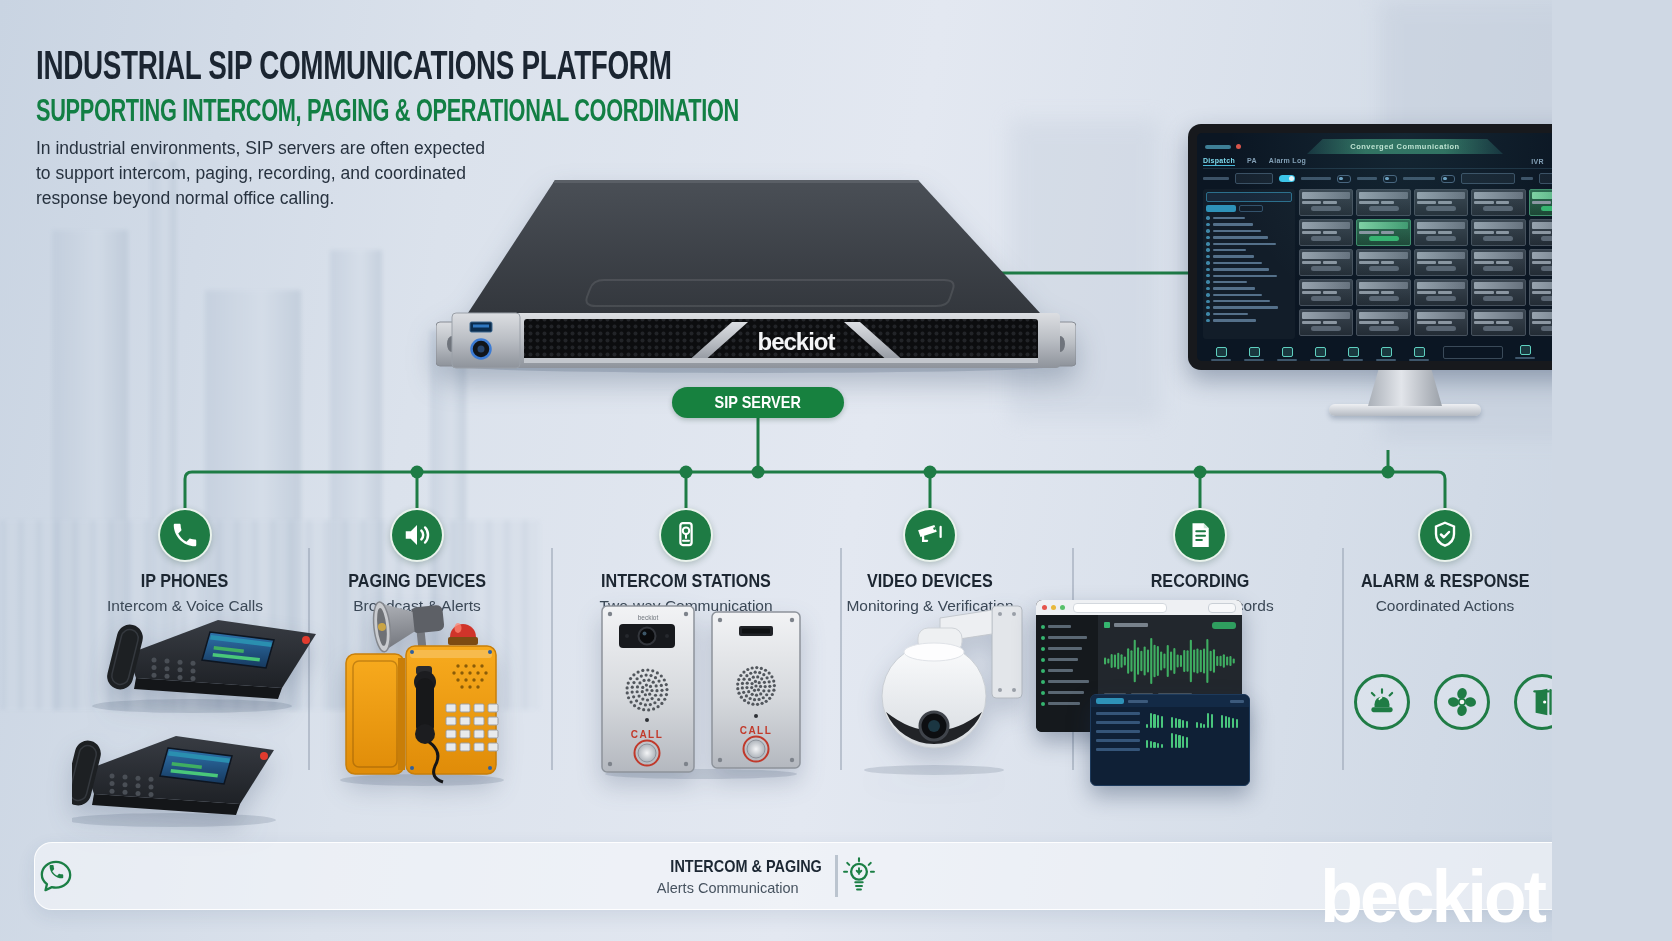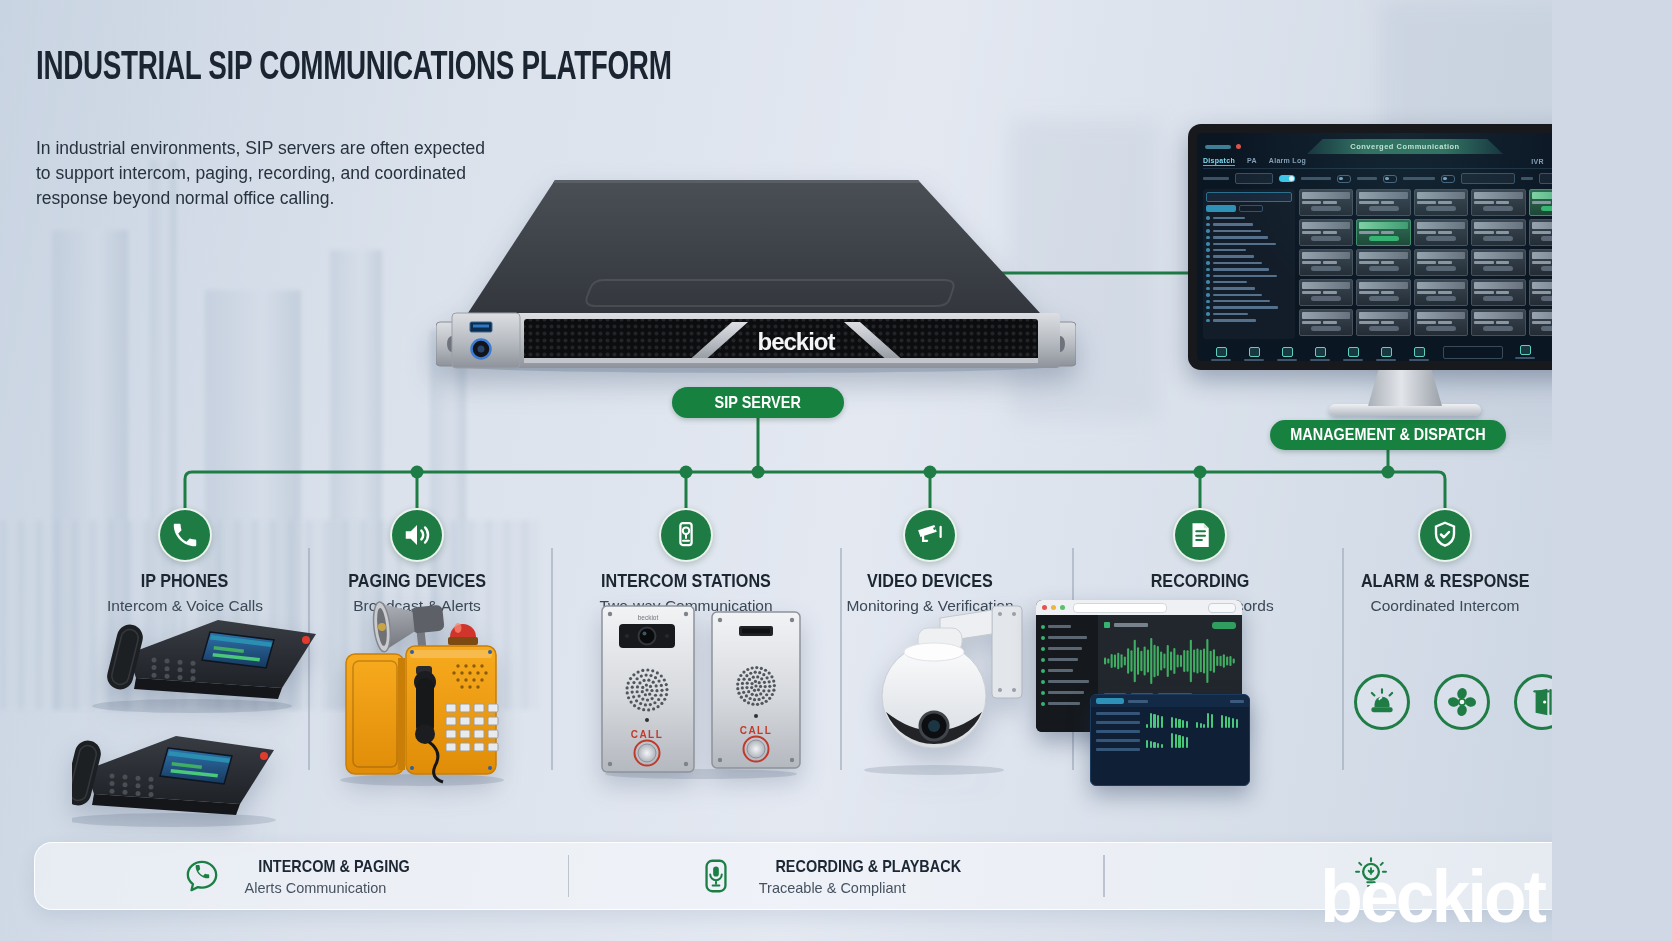--- a/index.html
+++ b/index.html
@@ -149,6 +149,7 @@
   <div class="bgshape bg-soft" style="left:1010px;top:120px;width:150px;height:300px;opacity:.35;"></div>
 
   <div class="title"><span class="cond">INDUSTRIAL SIP COMMUNICATIONS PLATFORM</span></div>
+  <div class="subtitle"><span class="cond">SUPPORTING INTERCOM, PAGING &amp; OPERATIONAL COORDINATION</span></div>
   <div class="desc">In industrial environments, SIP servers are often expected to support intercom, paging, recording, and coordinated response beyond normal office calling.</div>
 
   <svg class="wires" width="1672" height="941" viewBox="0 0 1672 941">

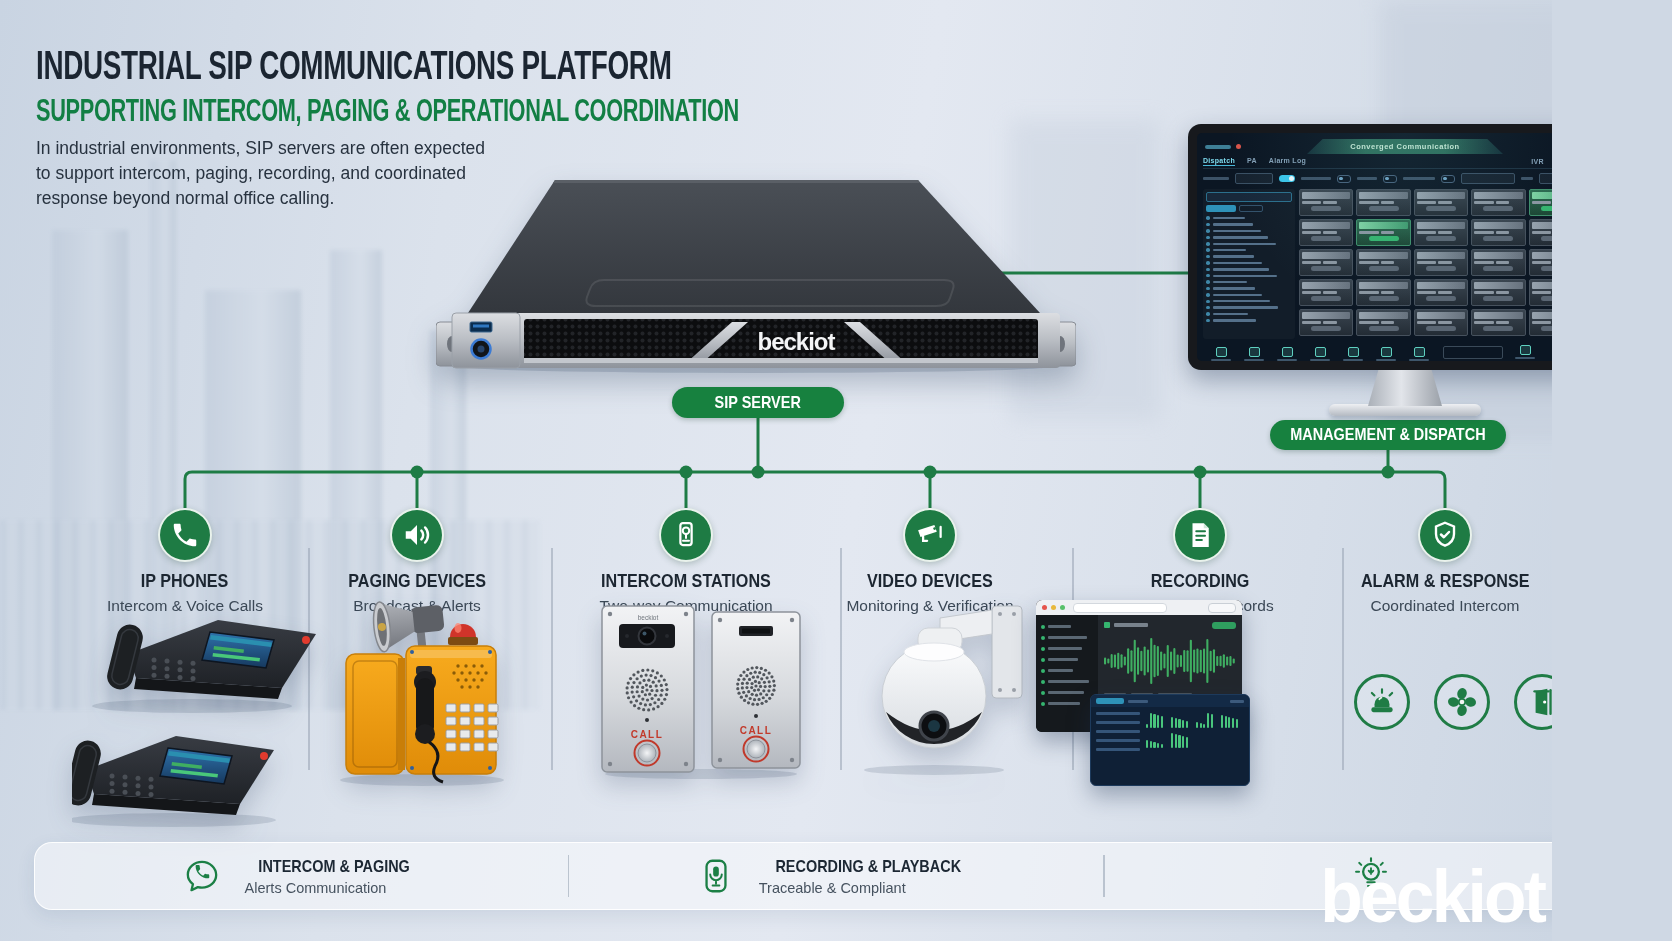--- a/index.html
+++ b/index.html
@@ -213,9 +213,6 @@
 
   <div class="pill" style="left:672px;top:387px;width:172px;height:31px;">
     <span class="cond-c">SIP SERVER</span>
-    </div>
-  <div class="pill" style="left:1270px;top:420px;width:236px;height:30px;">
-    <span class="cond-c">MANAGEMENT &amp; DISPATCH</span>
     </div>
 
   <div class="monitor">

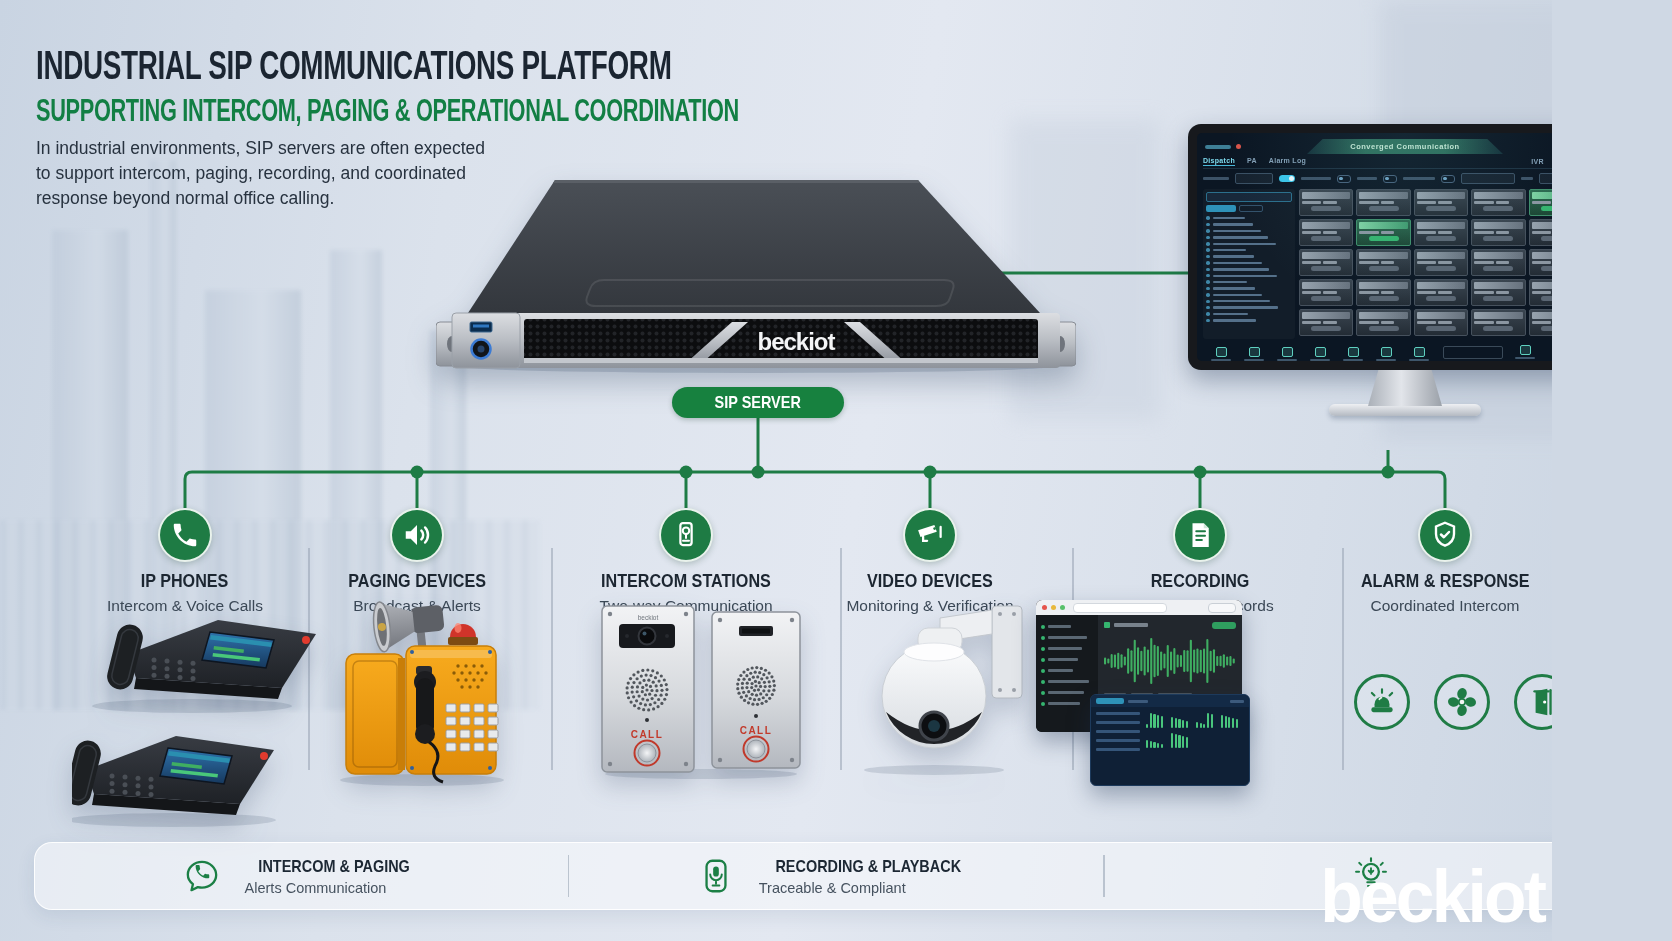--- a/index.html
+++ b/index.html
@@ -637,7 +637,7 @@
   <div class="cat-sub" style="left:556px;top:597px;">Two-way Communication</div>
   <div class="cat-sub" style="left:800px;top:597px;">Monitoring &amp; Verification</div>
   <div class="cat-sub" style="left:1070px;top:597px;">Call &amp; Event Records</div>
-  <div class="cat-sub" style="left:1315px;top:597px;">Coordinated Intercom</div>
+  <div class="cat-sub" style="left:1315px;top:597px;">Coordinated Actions</div>
 
   <div class="vdivider" style="left:308px;top:548px;height:222px;"></div>
   <div class="vdivider" style="left:551px;top:548px;height:222px;"></div>

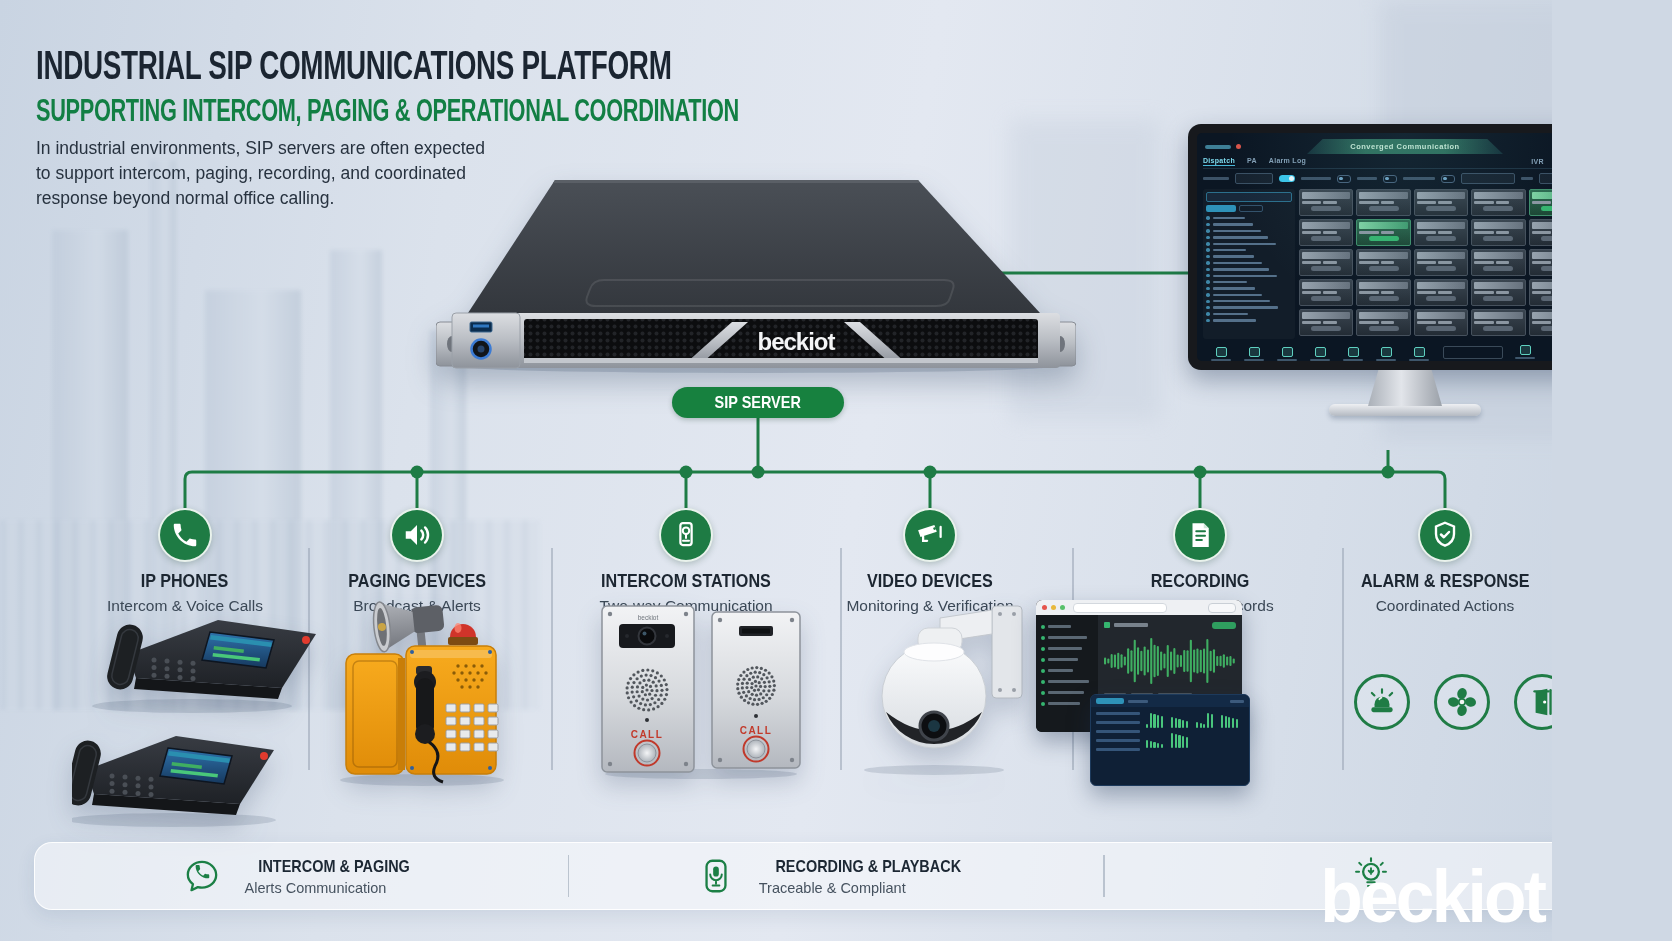--- a/index.html
+++ b/index.html
@@ -125,7 +125,7 @@
   .featbar{position:absolute;left:34px;top:842px;width:1604px;height:66px;border-radius:18px;
     background:rgba(246,249,252,.6);border:1px solid rgba(255,255,255,.9);
     box-shadow:0 6px 18px rgba(40,70,110,.10);display:flex;align-items:center;}
-  .feat{flex:1;display:flex;align-items:center;justify-content:center;gap:22px;}
+  .feat{flex:1;display:flex;align-items:center;justify-content:space-between;gap:22px;}
   .feat .txt{display:flex;flex-direction:column;}
   .feat .ft{font-size:17px;font-weight:700;color:#1c2733;}
   .feat .fs{font-size:14.5px;color:#46525f;margin-top:3px;}

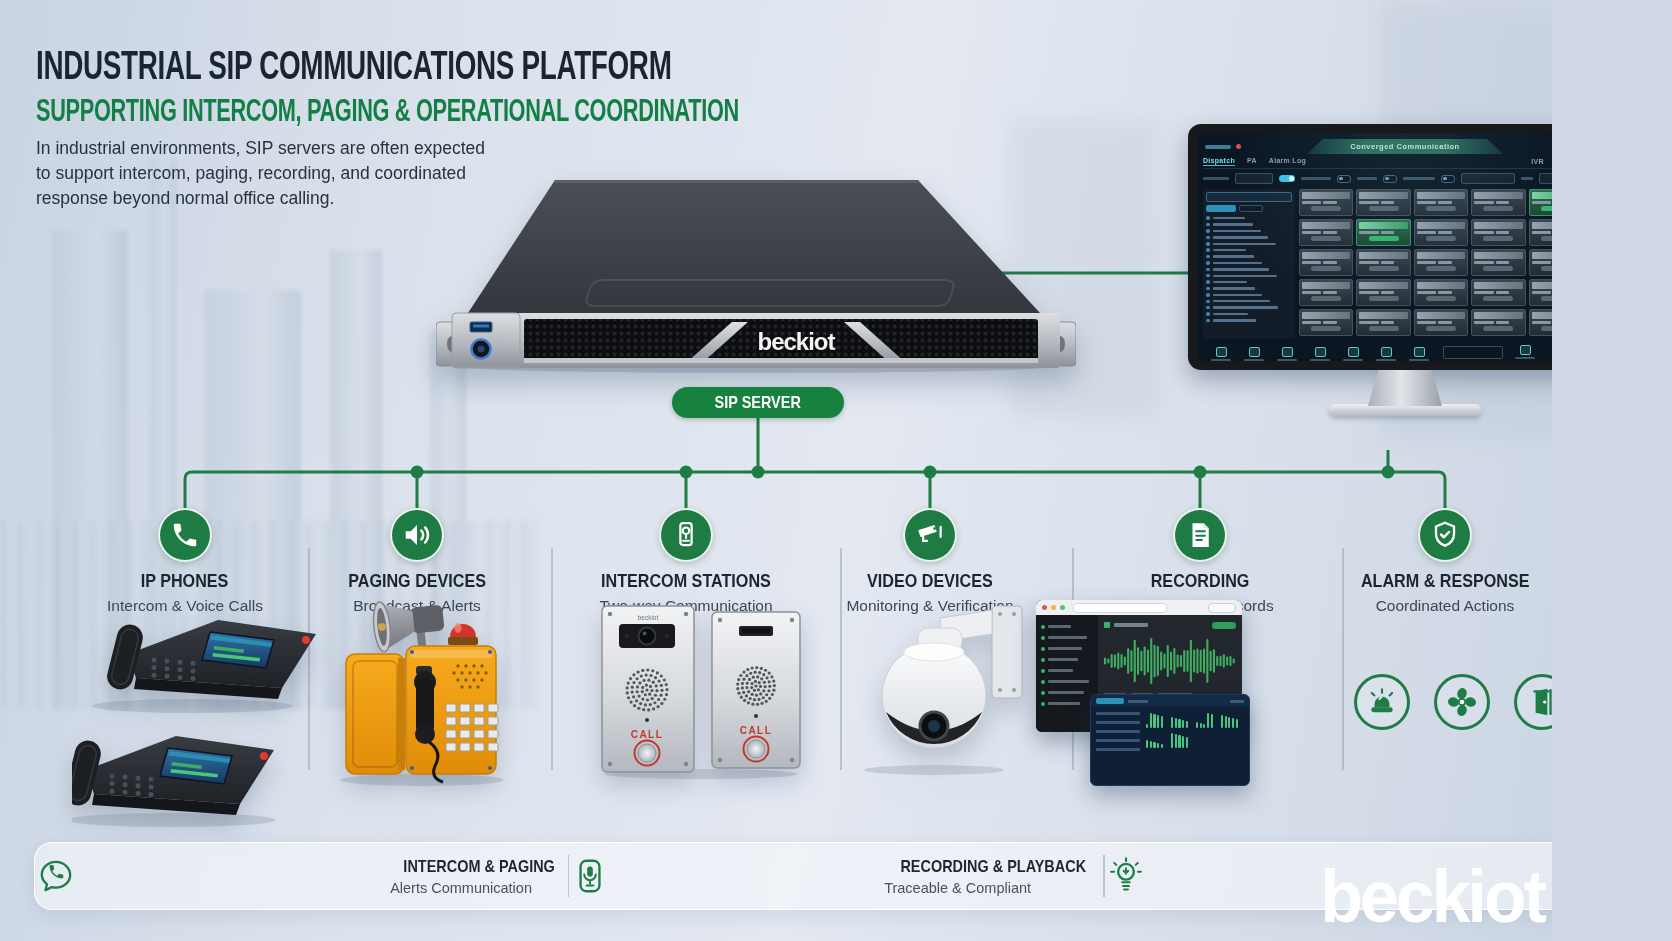--- a/index.html
+++ b/index.html
@@ -1163,17 +1163,6 @@
         </div>
     </div>
     <div class="fdiv"></div>
-    <div class="feat">
-      <svg width="42" height="42" viewBox="0 0 40 40">
-        <rect x="11" y="5.5" width="18" height="29" rx="5.5" fill="none" stroke="#1b7f45" stroke-width="2.2"></rect>
-        <rect x="17.3" y="11" width="5.4" height="9.5" rx="2.7" fill="#1b7f45"></rect>
-        <path d="M14.5 18.5a5.5 5.5 0 0 0 11 0M20 24v3.2M16.8 29h6.4" fill="none" stroke="#1b7f45" stroke-width="1.9" stroke-linecap="round"></path>
-      </svg>
-      <div class="txt">
-          <span class="ft"><span class="cond-c">RECORDING &amp; PLAYBACK</span></span>
-        <span class="fs">Traceable &amp; Compliant</span>
-        </div>
-    </div>
     <div class="fdiv"></div>
     <div class="fdiv"></div>
     <div class="feat">

